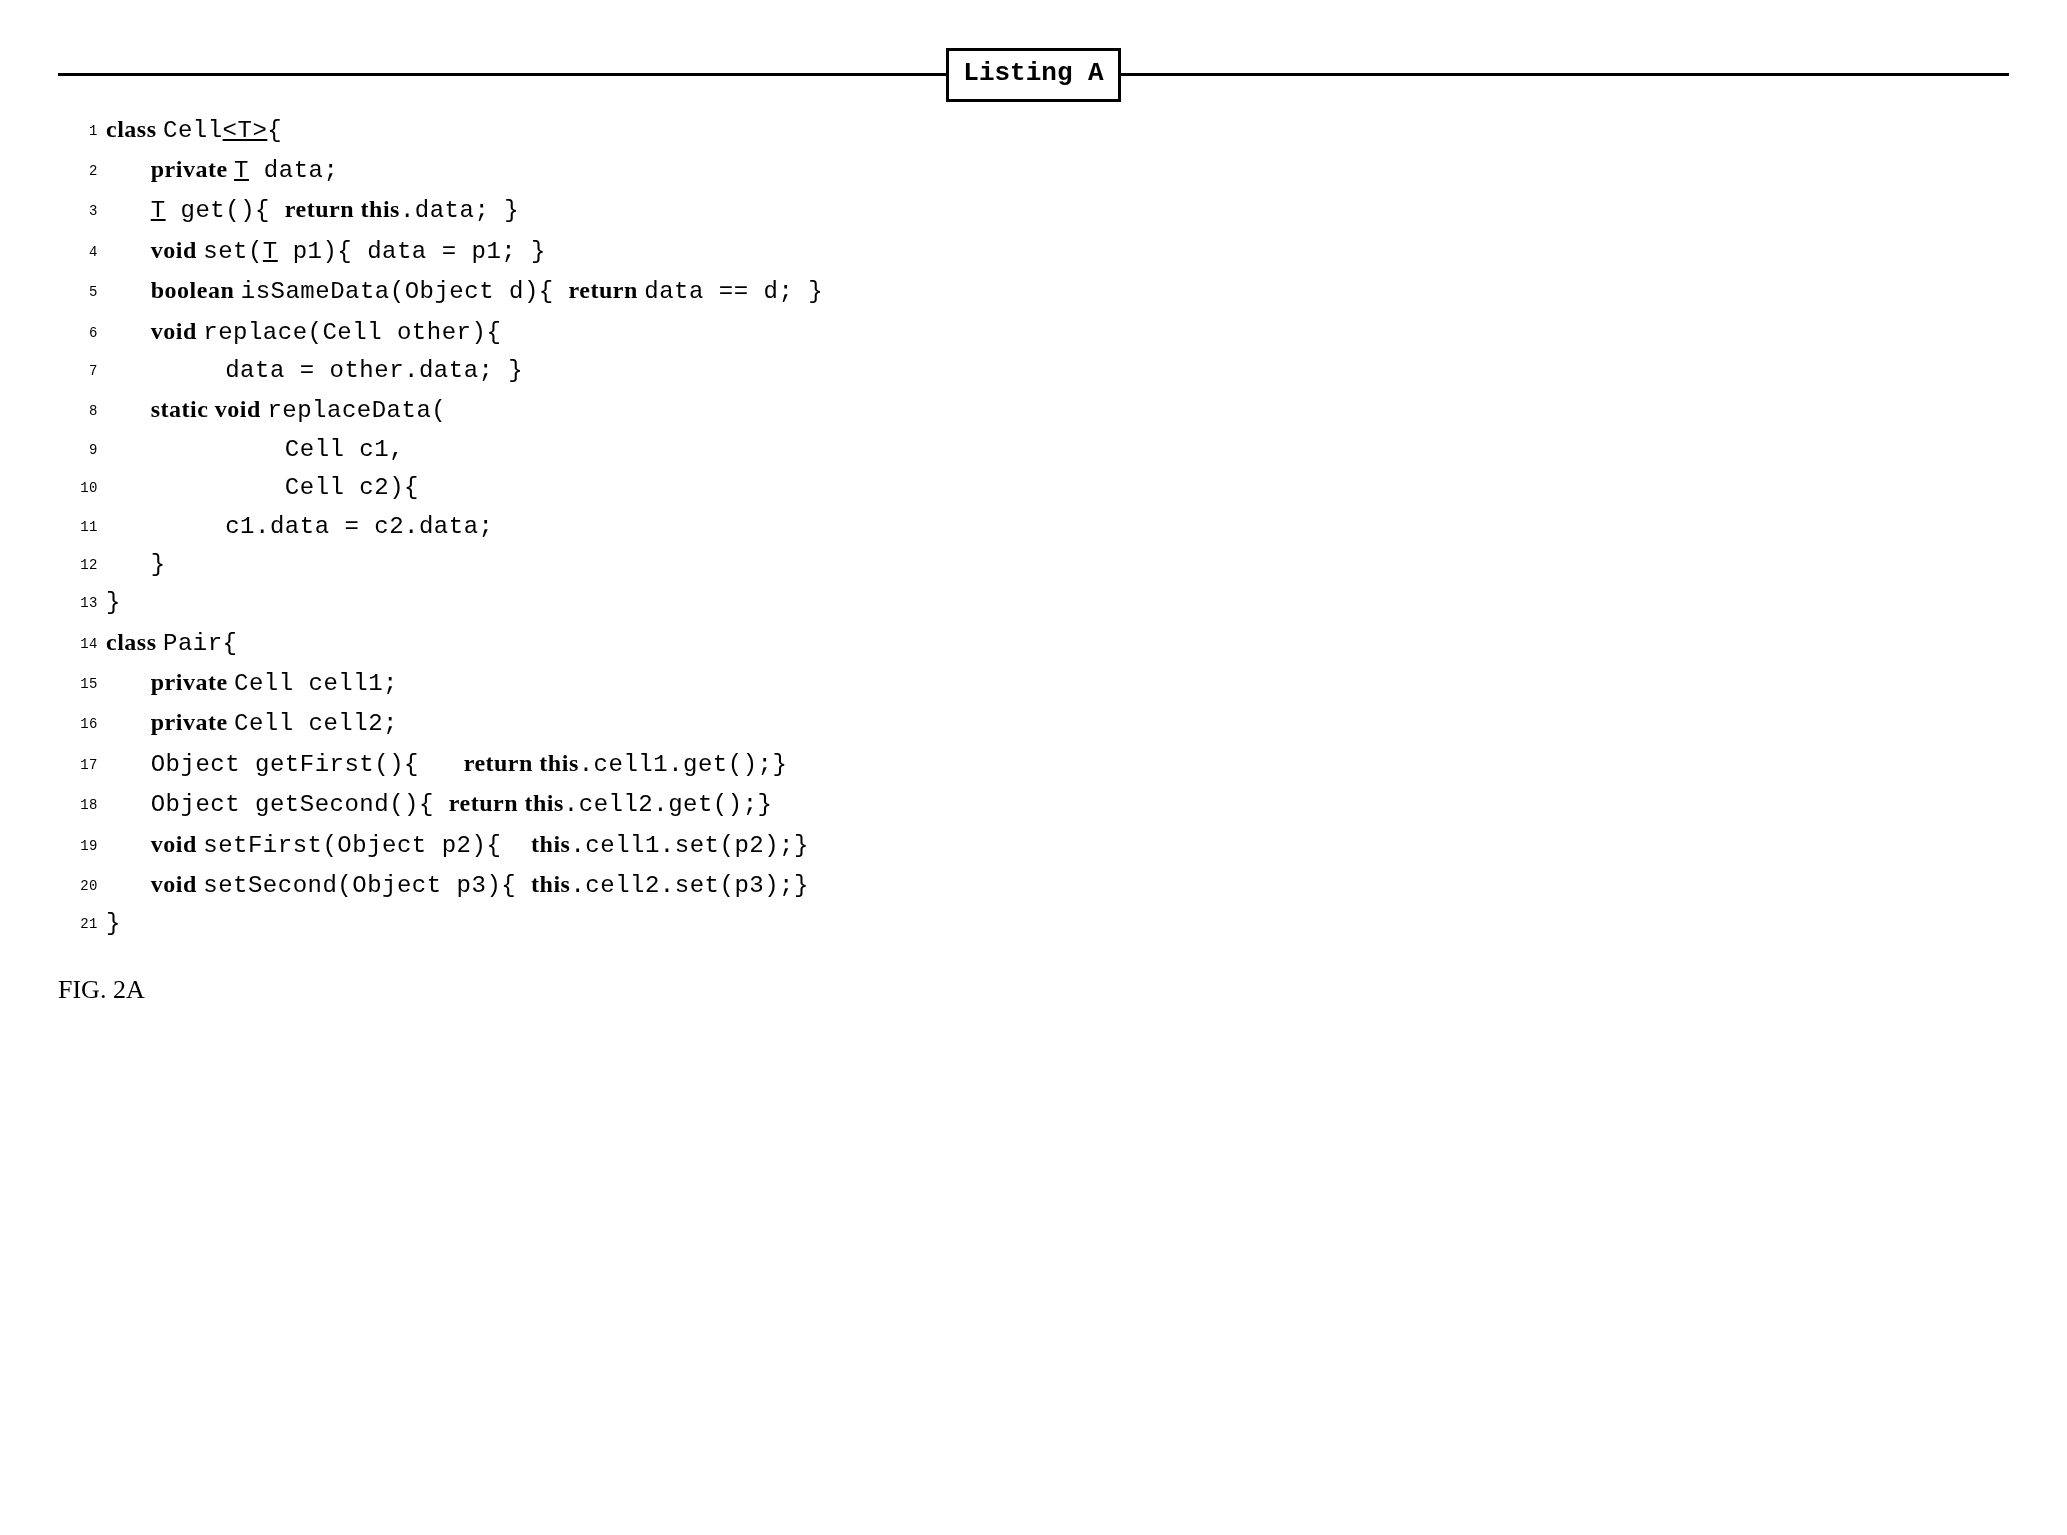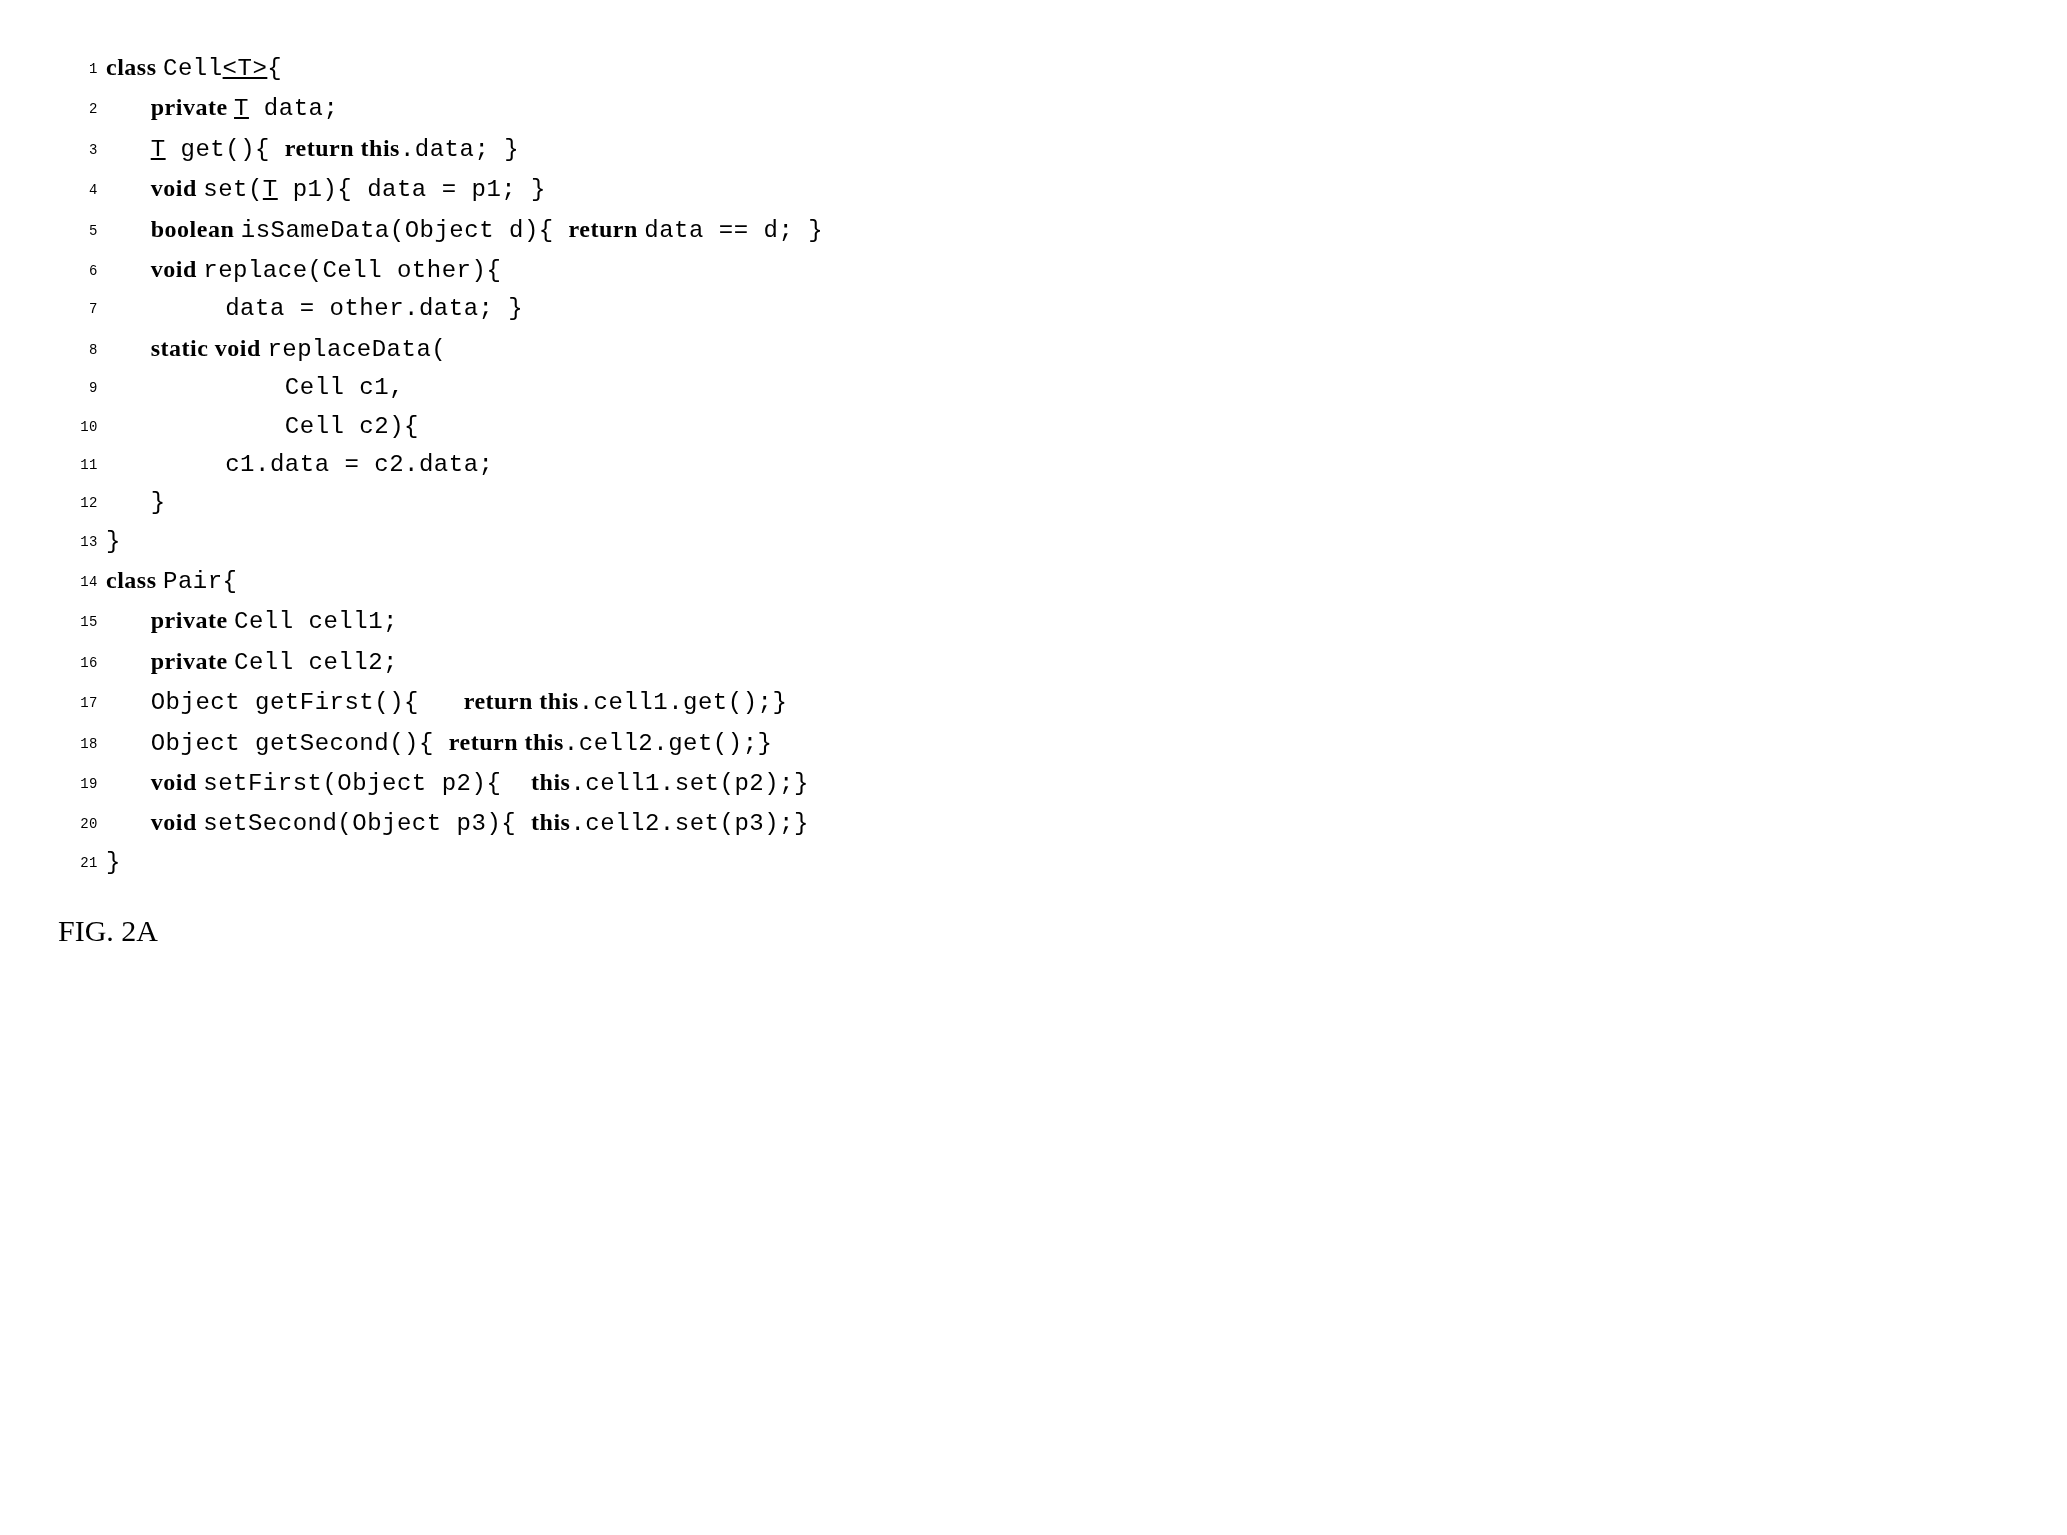--- a/index.html
+++ b/index.html
@@ -60,6 +60,11 @@
 <body>
 
 <div class="wrapper">
+  <div class="title-row">
+    <div class="title-rule"></div>
+    <div class="title-box">Listing A</div>
+    <div class="title-rule"></div>
+  </div>
 
   <div class="code" id="code"><div class="line"><span class="ln">1</span><span><span class="kw">class </span><span>Cell</span><span class="ul">&lt;T&gt;</span><span>{</span></span></div><div class="line"><span class="ln">2</span><span><span>   </span><span class="kw">private </span><span class="ul">T</span><span> data;</span></span></div><div class="line"><span class="ln">3</span><span><span>   </span><span class="ul">T</span><span> get(){ </span><span class="kw">return this</span><span>.data; }</span></span></div><div class="line"><span class="ln">4</span><span><span>   </span><span class="kw">void </span><span>set(</span><span class="ul">T</span><span> p1){ data = p1; }</span></span></div><div class="line"><span class="ln">5</span><span><span>   </span><span class="kw">boolean </span><span>isSameData(Object d){ </span><span class="kw">return </span><span>data == d; }</span></span></div><div class="line"><span class="ln">6</span><span><span>   </span><span class="kw">void </span><span>replace(Cell other){</span></span></div><div class="line"><span class="ln">7</span><span><span>        data = other.data; }</span></span></div><div class="line"><span class="ln">8</span><span><span>   </span><span class="kw">static void </span><span>replaceData(</span></span></div><div class="line"><span class="ln">9</span><span><span>            Cell c1,</span></span></div><div class="line"><span class="ln">10</span><span><span>            Cell c2){</span></span></div><div class="line"><span class="ln">11</span><span><span>        c1.data = c2.data;</span></span></div><div class="line"><span class="ln">12</span><span><span>   }</span></span></div><div class="line"><span class="ln">13</span><span><span>}</span></span></div><div class="line"><span class="ln">14</span><span><span class="kw">class </span><span>Pair{</span></span></div><div class="line"><span class="ln">15</span><span><span>   </span><span class="kw">private </span><span>Cell cell1;</span></span></div><div class="line"><span class="ln">16</span><span><span>   </span><span class="kw">private </span><span>Cell cell2;</span></span></div><div class="line"><span class="ln">17</span><span><span>   Object getFirst(){   </span><span class="kw">return this</span><span>.cell1.get();}</span></span></div><div class="line"><span class="ln">18</span><span><span>   Object getSecond(){ </span><span class="kw">return this</span><span>.cell2.get();}</span></span></div><div class="line"><span class="ln">19</span><span><span>   </span><span class="kw">void </span><span>setFirst(Object p2){  </span><span class="kw">this</span><span>.cell1.set(p2);}</span></span></div><div class="line"><span class="ln">20</span><span><span>   </span><span class="kw">void </span><span>setSecond(Object p3){ </span><span class="kw">this</span><span>.cell2.set(p3);}</span></span></div><div class="line"><span class="ln">21</span><span><span>}</span></span></div></div>
 </div>

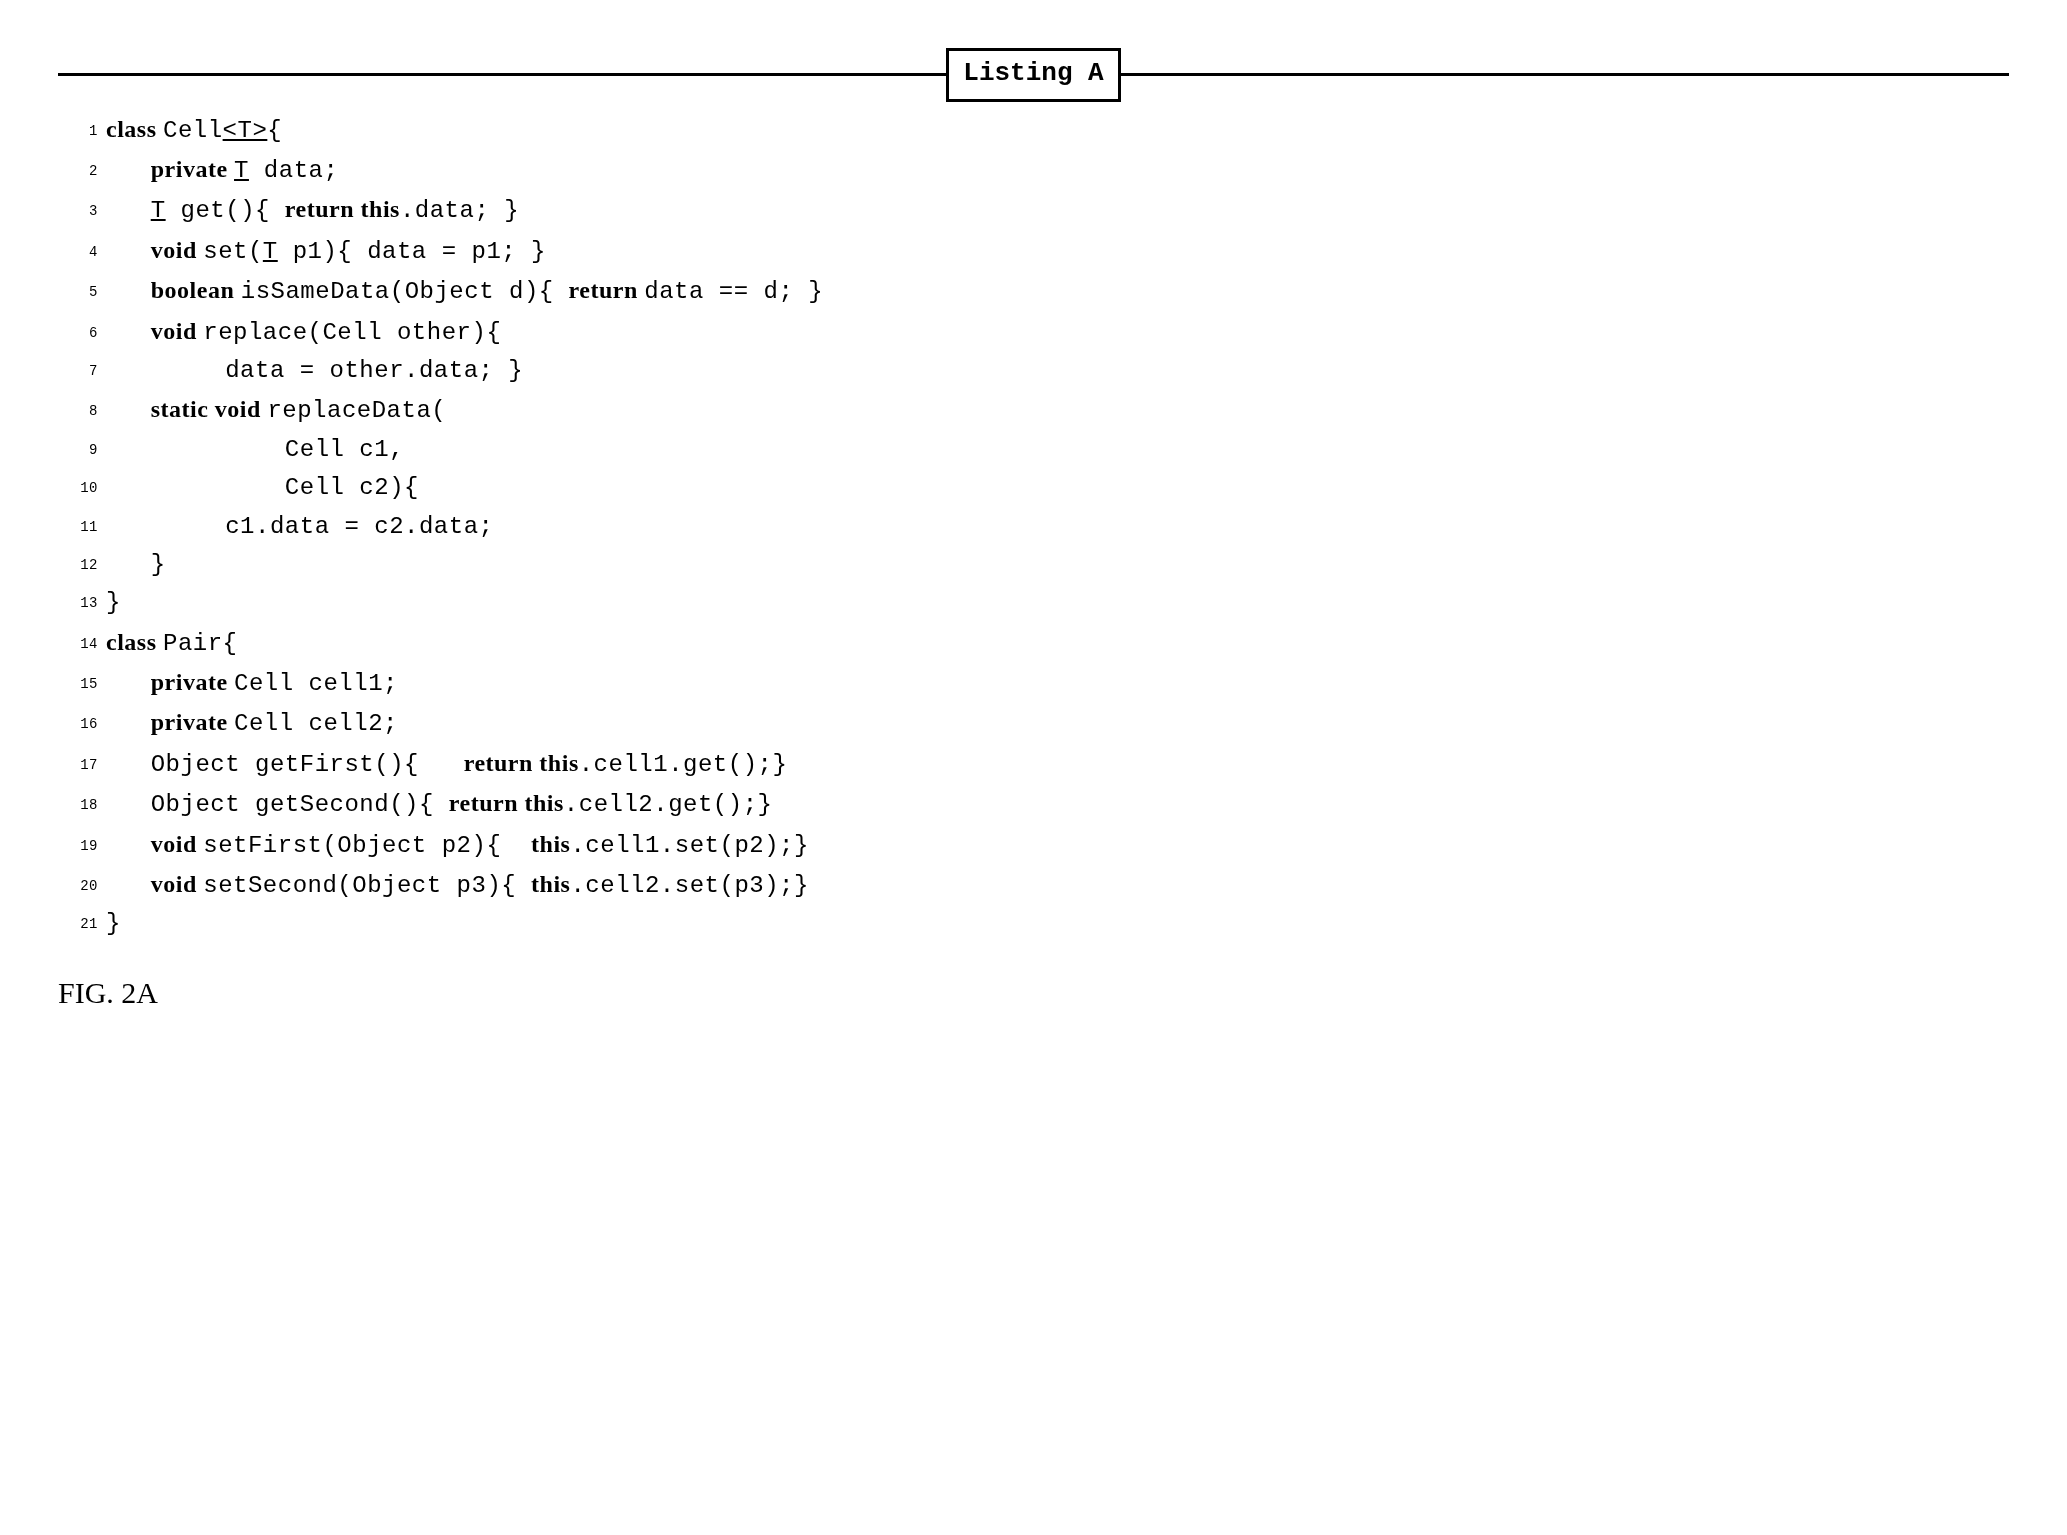--- a/index.html
+++ b/index.html
@@ -53,7 +53,7 @@
     .fig {
       margin-top: 25px;
       font-family: "Times New Roman", Times, serif;
-      font-size: 30px;
+      font-size: 26px;
     }
   </style>
 </head>

